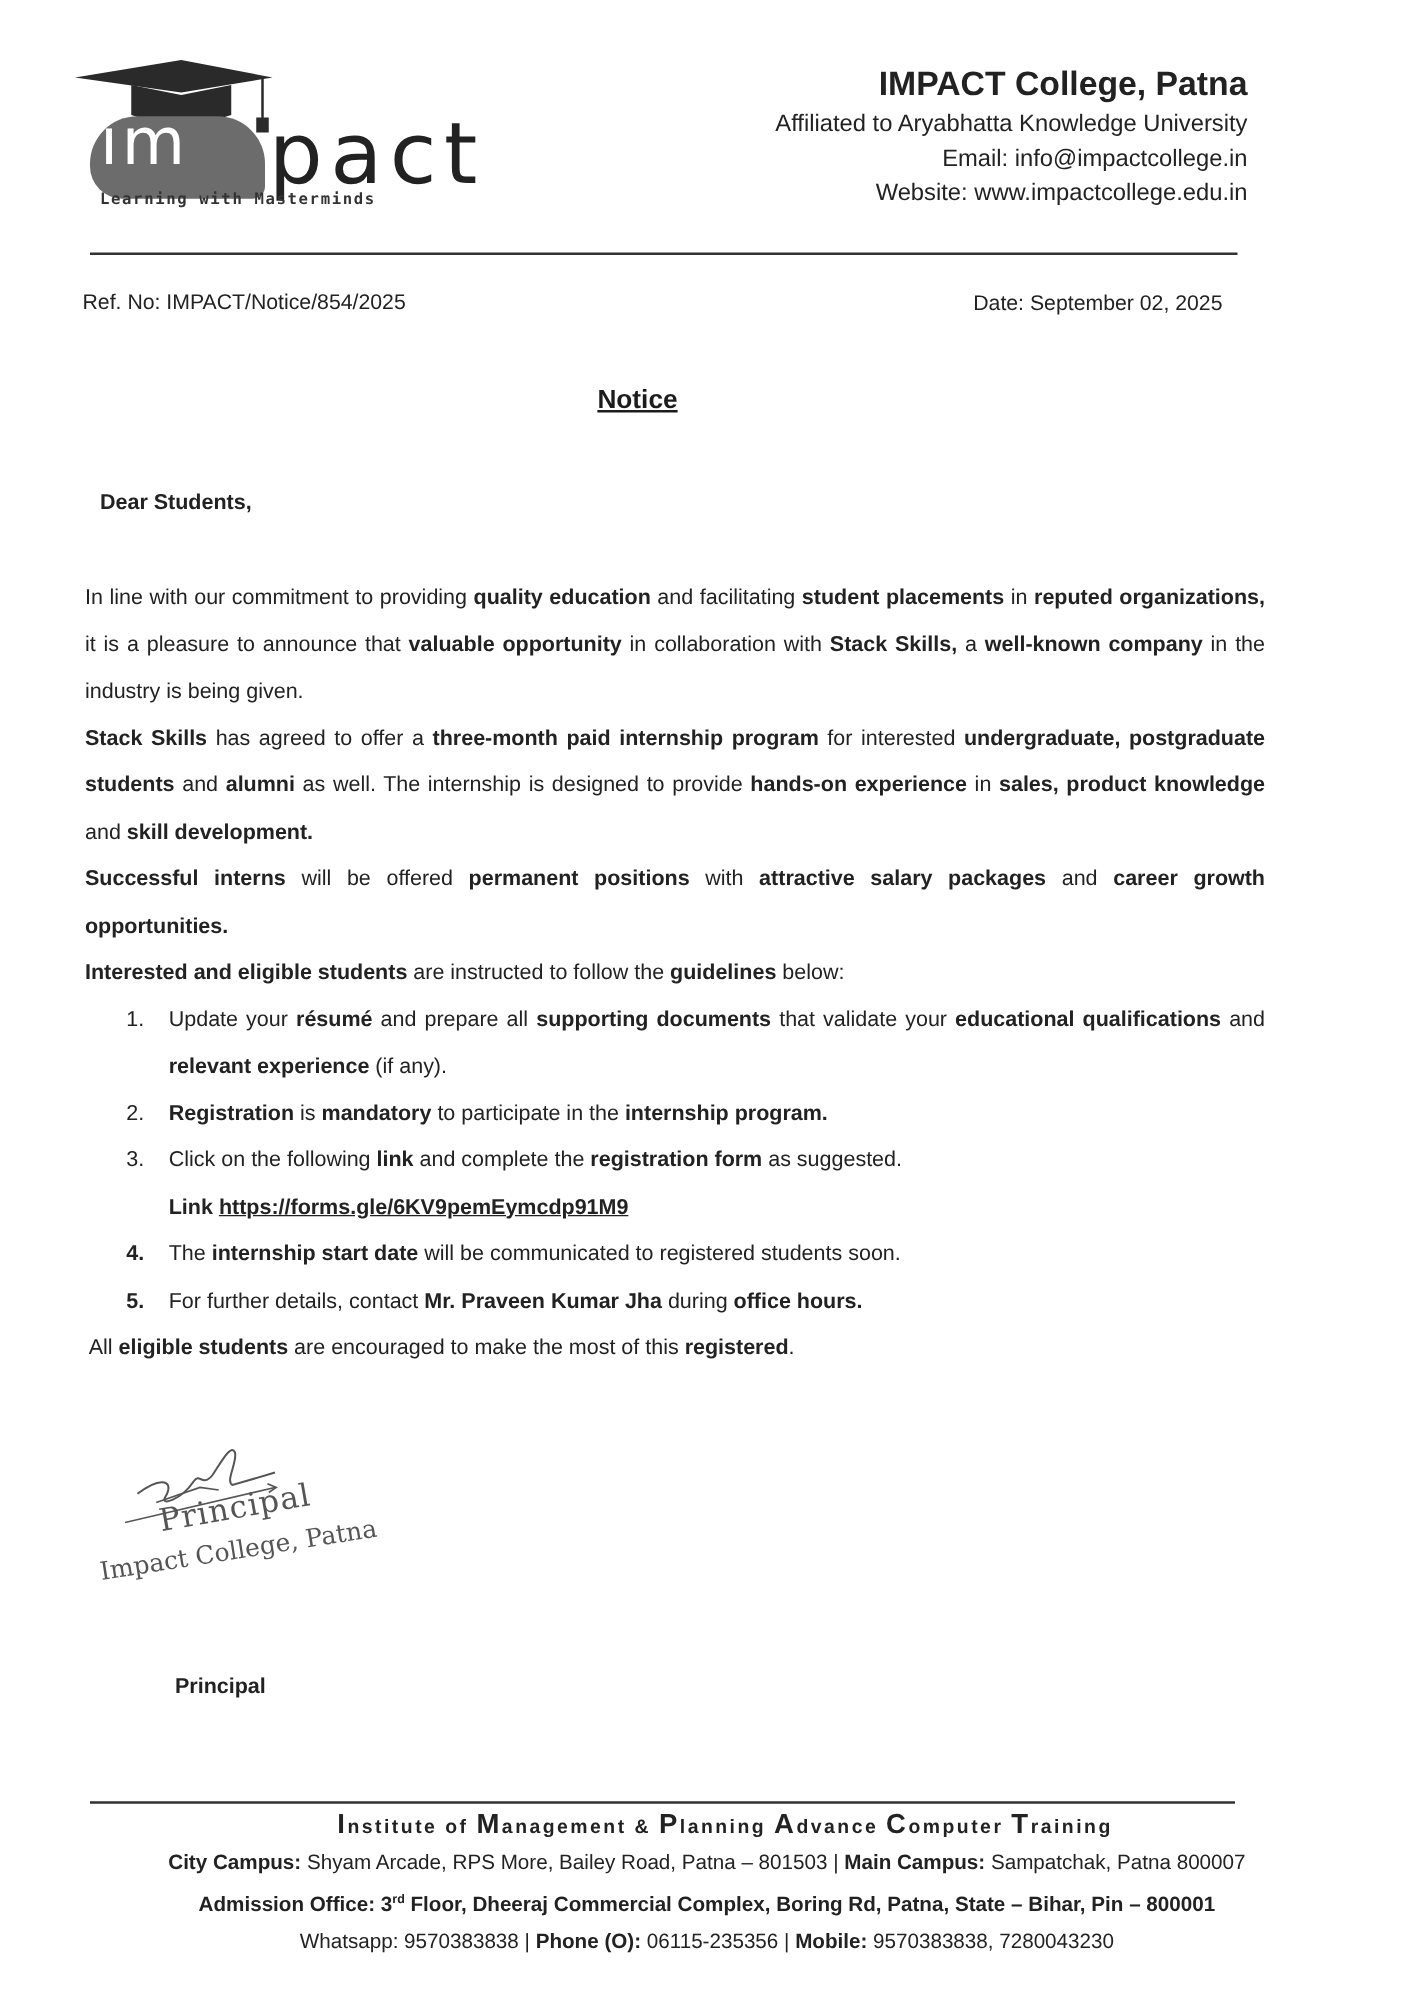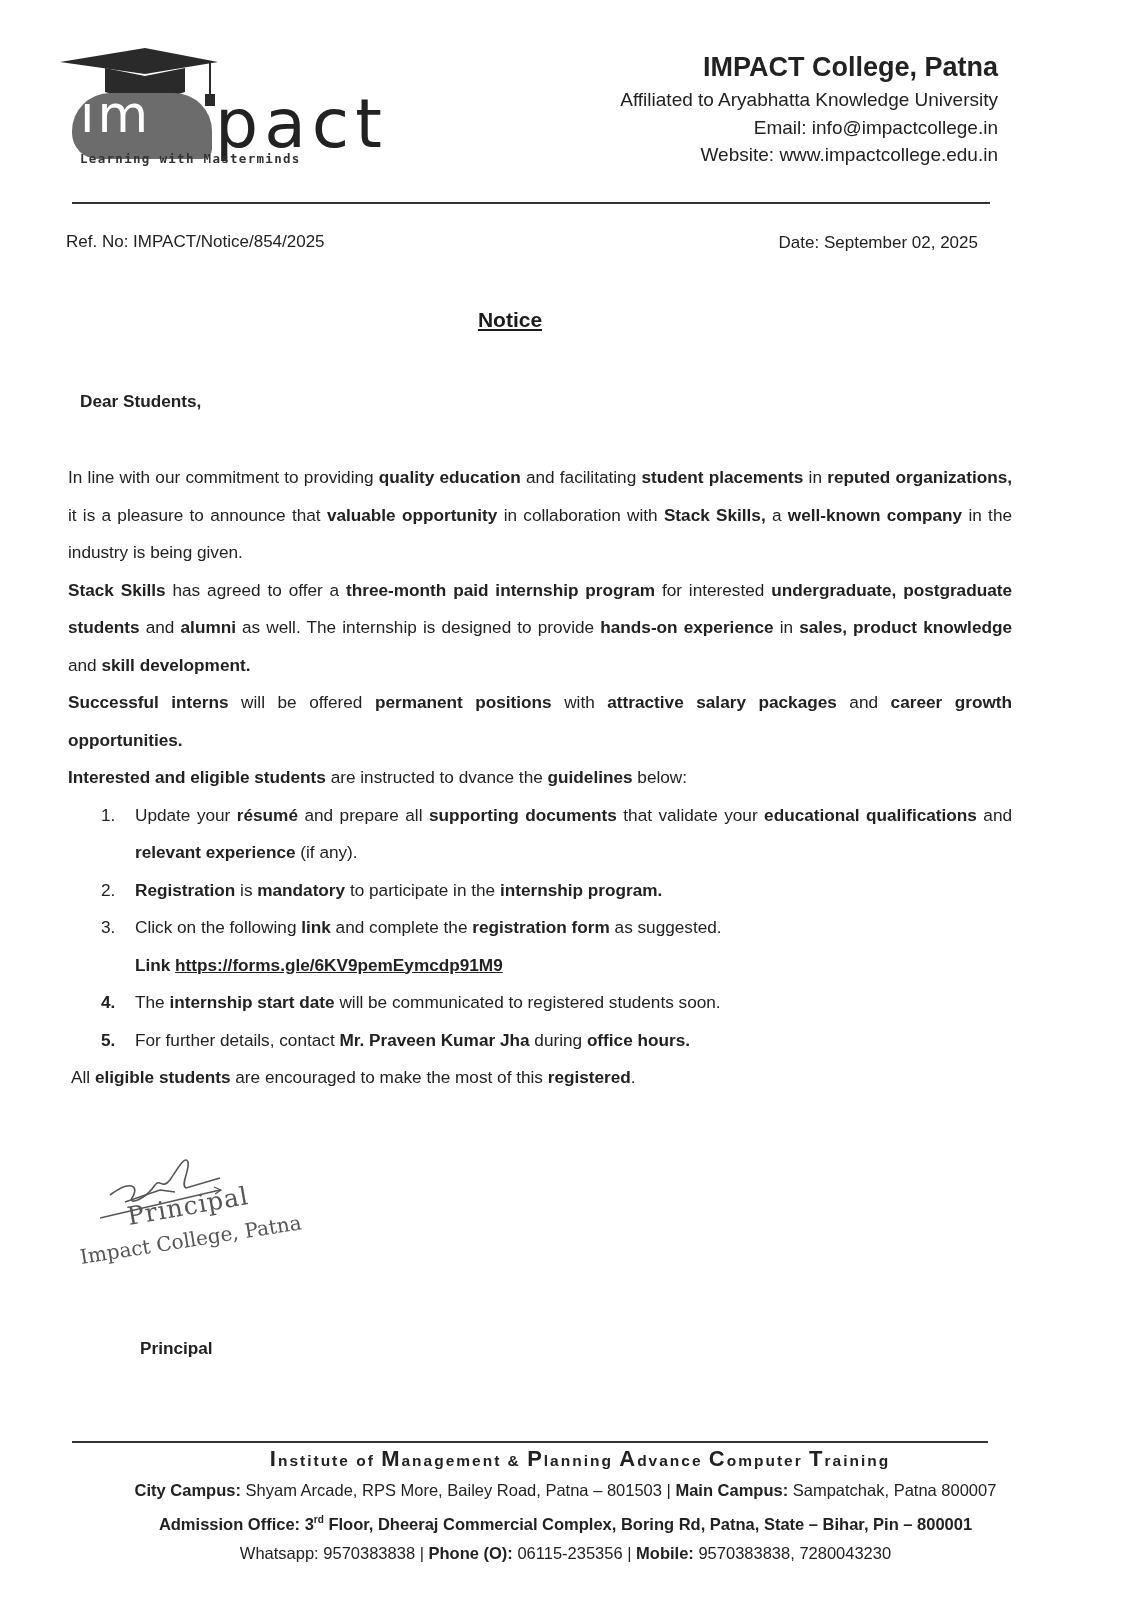--- a/index.html
+++ b/index.html
@@ -78,7 +78,7 @@
   <div class="para"><span>In line with our commitment to providing </span><span class="b">quality education</span><span> and facilitating </span><span class="b">student placements</span><span> in </span><span class="b">reputed organizations,</span><span> it is a pleasure to announce that </span><span class="b">valuable opportunity</span><span> in collaboration with </span><span class="b">Stack Skills,</span><span> a </span><span class="b">well-known company</span><span> in the industry is being given.</span></div>
   <div class="para"><span class="b">Stack Skills</span><span> has agreed to offer a </span><span class="b">three-month paid internship program</span><span> for interested </span><span class="b">undergraduate, postgraduate students</span><span> and </span><span class="b">alumni</span><span> as well. The internship is designed to provide </span><span class="b">hands-on experience</span><span> in </span><span class="b">sales, product knowledge</span><span> and </span><span class="b">skill development.</span></div>
   <div class="para"><span class="b">Successful interns</span><span> will be offered </span><span class="b">permanent positions</span><span> with </span><span class="b">attractive salary packages</span><span> and </span><span class="b">career growth opportunities.</span></div>
-  <div class="para"><span class="b">Interested and eligible students</span><span> are instructed to dvance the </span><span class="b">guidelines</span><span> below:</span></div>
+  <div class="para"><span class="b">Interested and eligible students</span><span> are instructed to follow the </span><span class="b">guidelines</span><span> below:</span></div>
   <ol class="guides">
     <li>
       <span class="num">1.</span>

